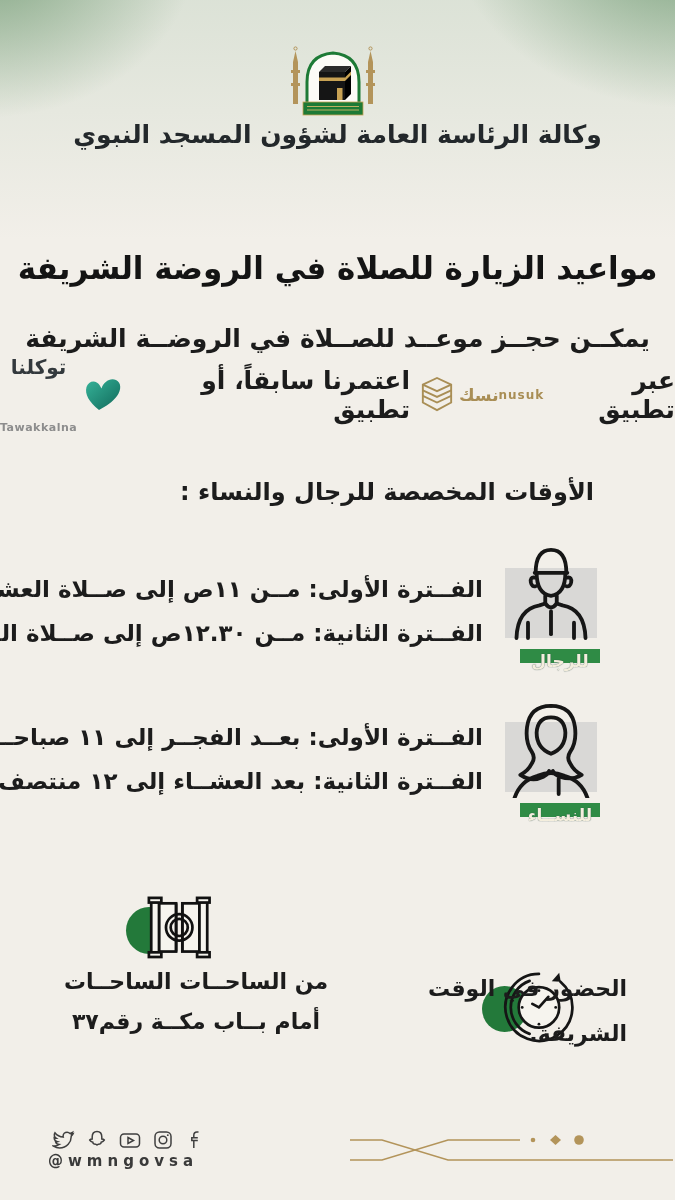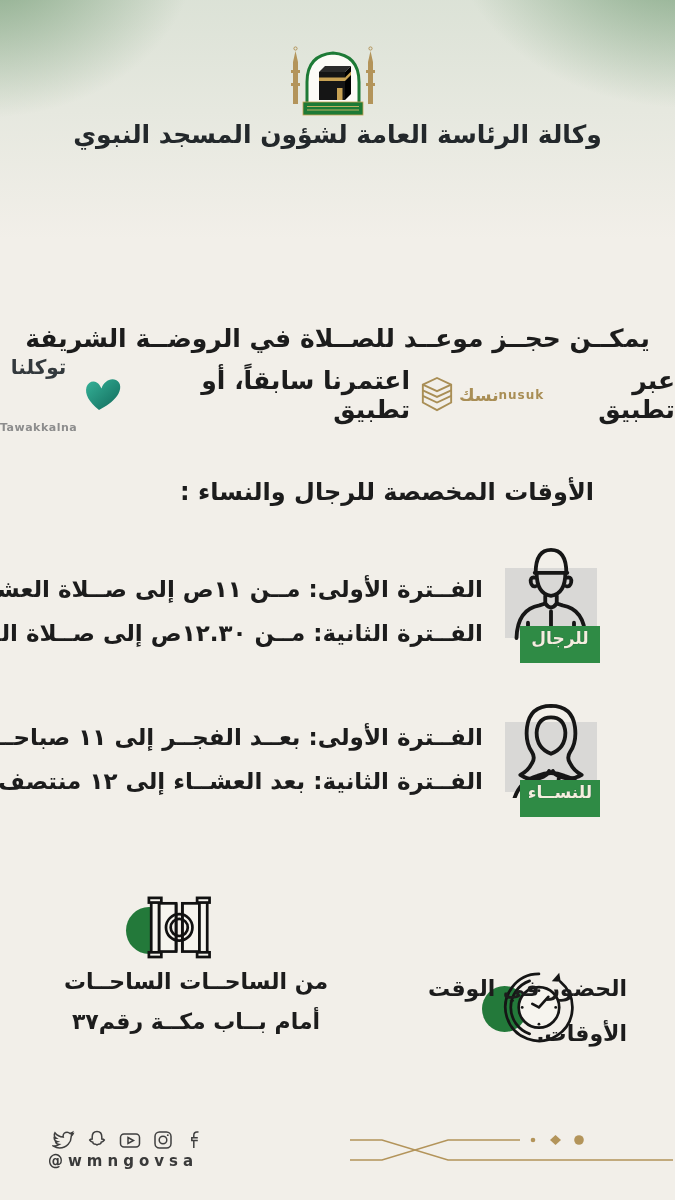--- a/index.html
+++ b/index.html
@@ -94,6 +94,7 @@
 
   <div class="abs center rtl b org-name nowrap">وكالة الرئاسة العامة لشؤون المسجد النبوي</div>
 
+  <div class="abs center rtl b title nowrap">مواعيد الزيارة للصلاة في الروضة الشريفة</div>
 
   <div class="abs center rtl b book1 nowrap">يمكــن حجــز موعــد للصــلاة في الروضــة الشريفة</div>
 

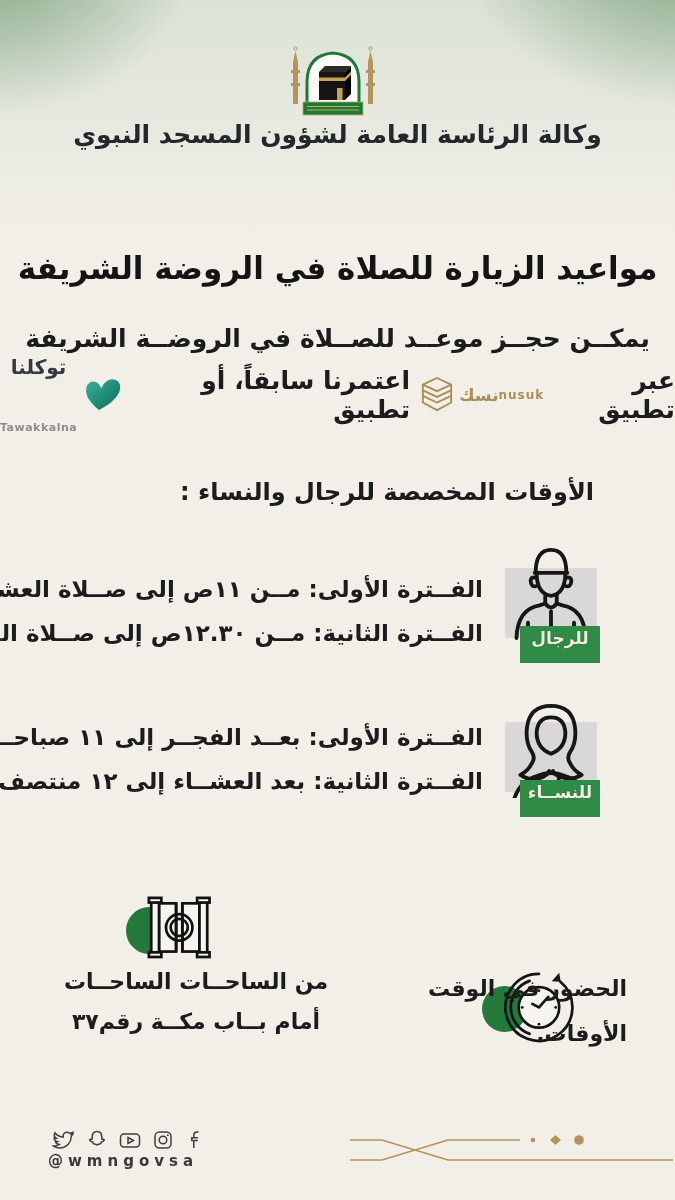--- a/index.html
+++ b/index.html
@@ -39,7 +39,7 @@
 
   .icon-box{width:92px;height:70px;background:#d9d8d6;}
   .icon-box svg{position:absolute;}
-  .sex-label{position:absolute;right:-3px;bottom:-25px;width:80px;height:37px;
+  .sex-label{position:absolute;right:-3px;bottom:-25px;width:80px;height:14px;
              background:#2f8b45;color:#f4eedd;font-size:17px;font-weight:bold;
              line-height:25px;text-align:center;text-shadow:0 0 1px #244;}
 

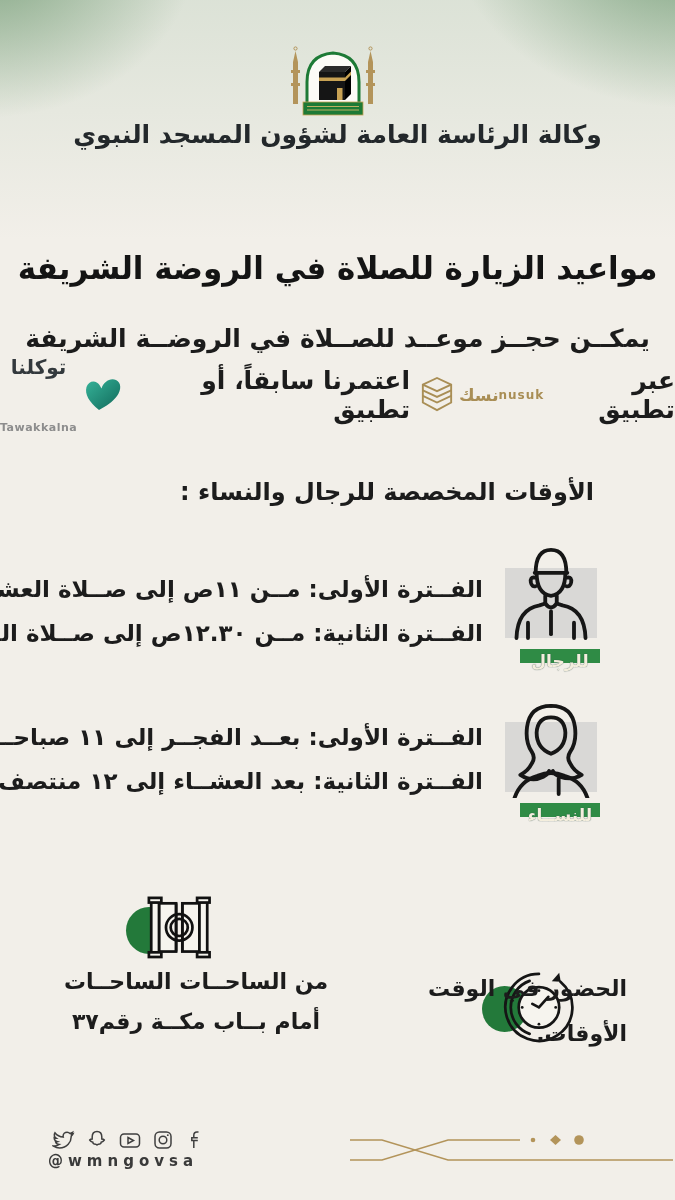--- a/index.html
+++ b/index.html
@@ -203,7 +203,7 @@
   </div>
   <div class="abs rtl b clock-text">
     <div class="nowrap">الحضور في الوقت</div>
-    <div class="nowrap">الأوقات.</div>
+    <div class="nowrap">الشريفة.</div>
   </div>
 
   <div class="abs social-row">

